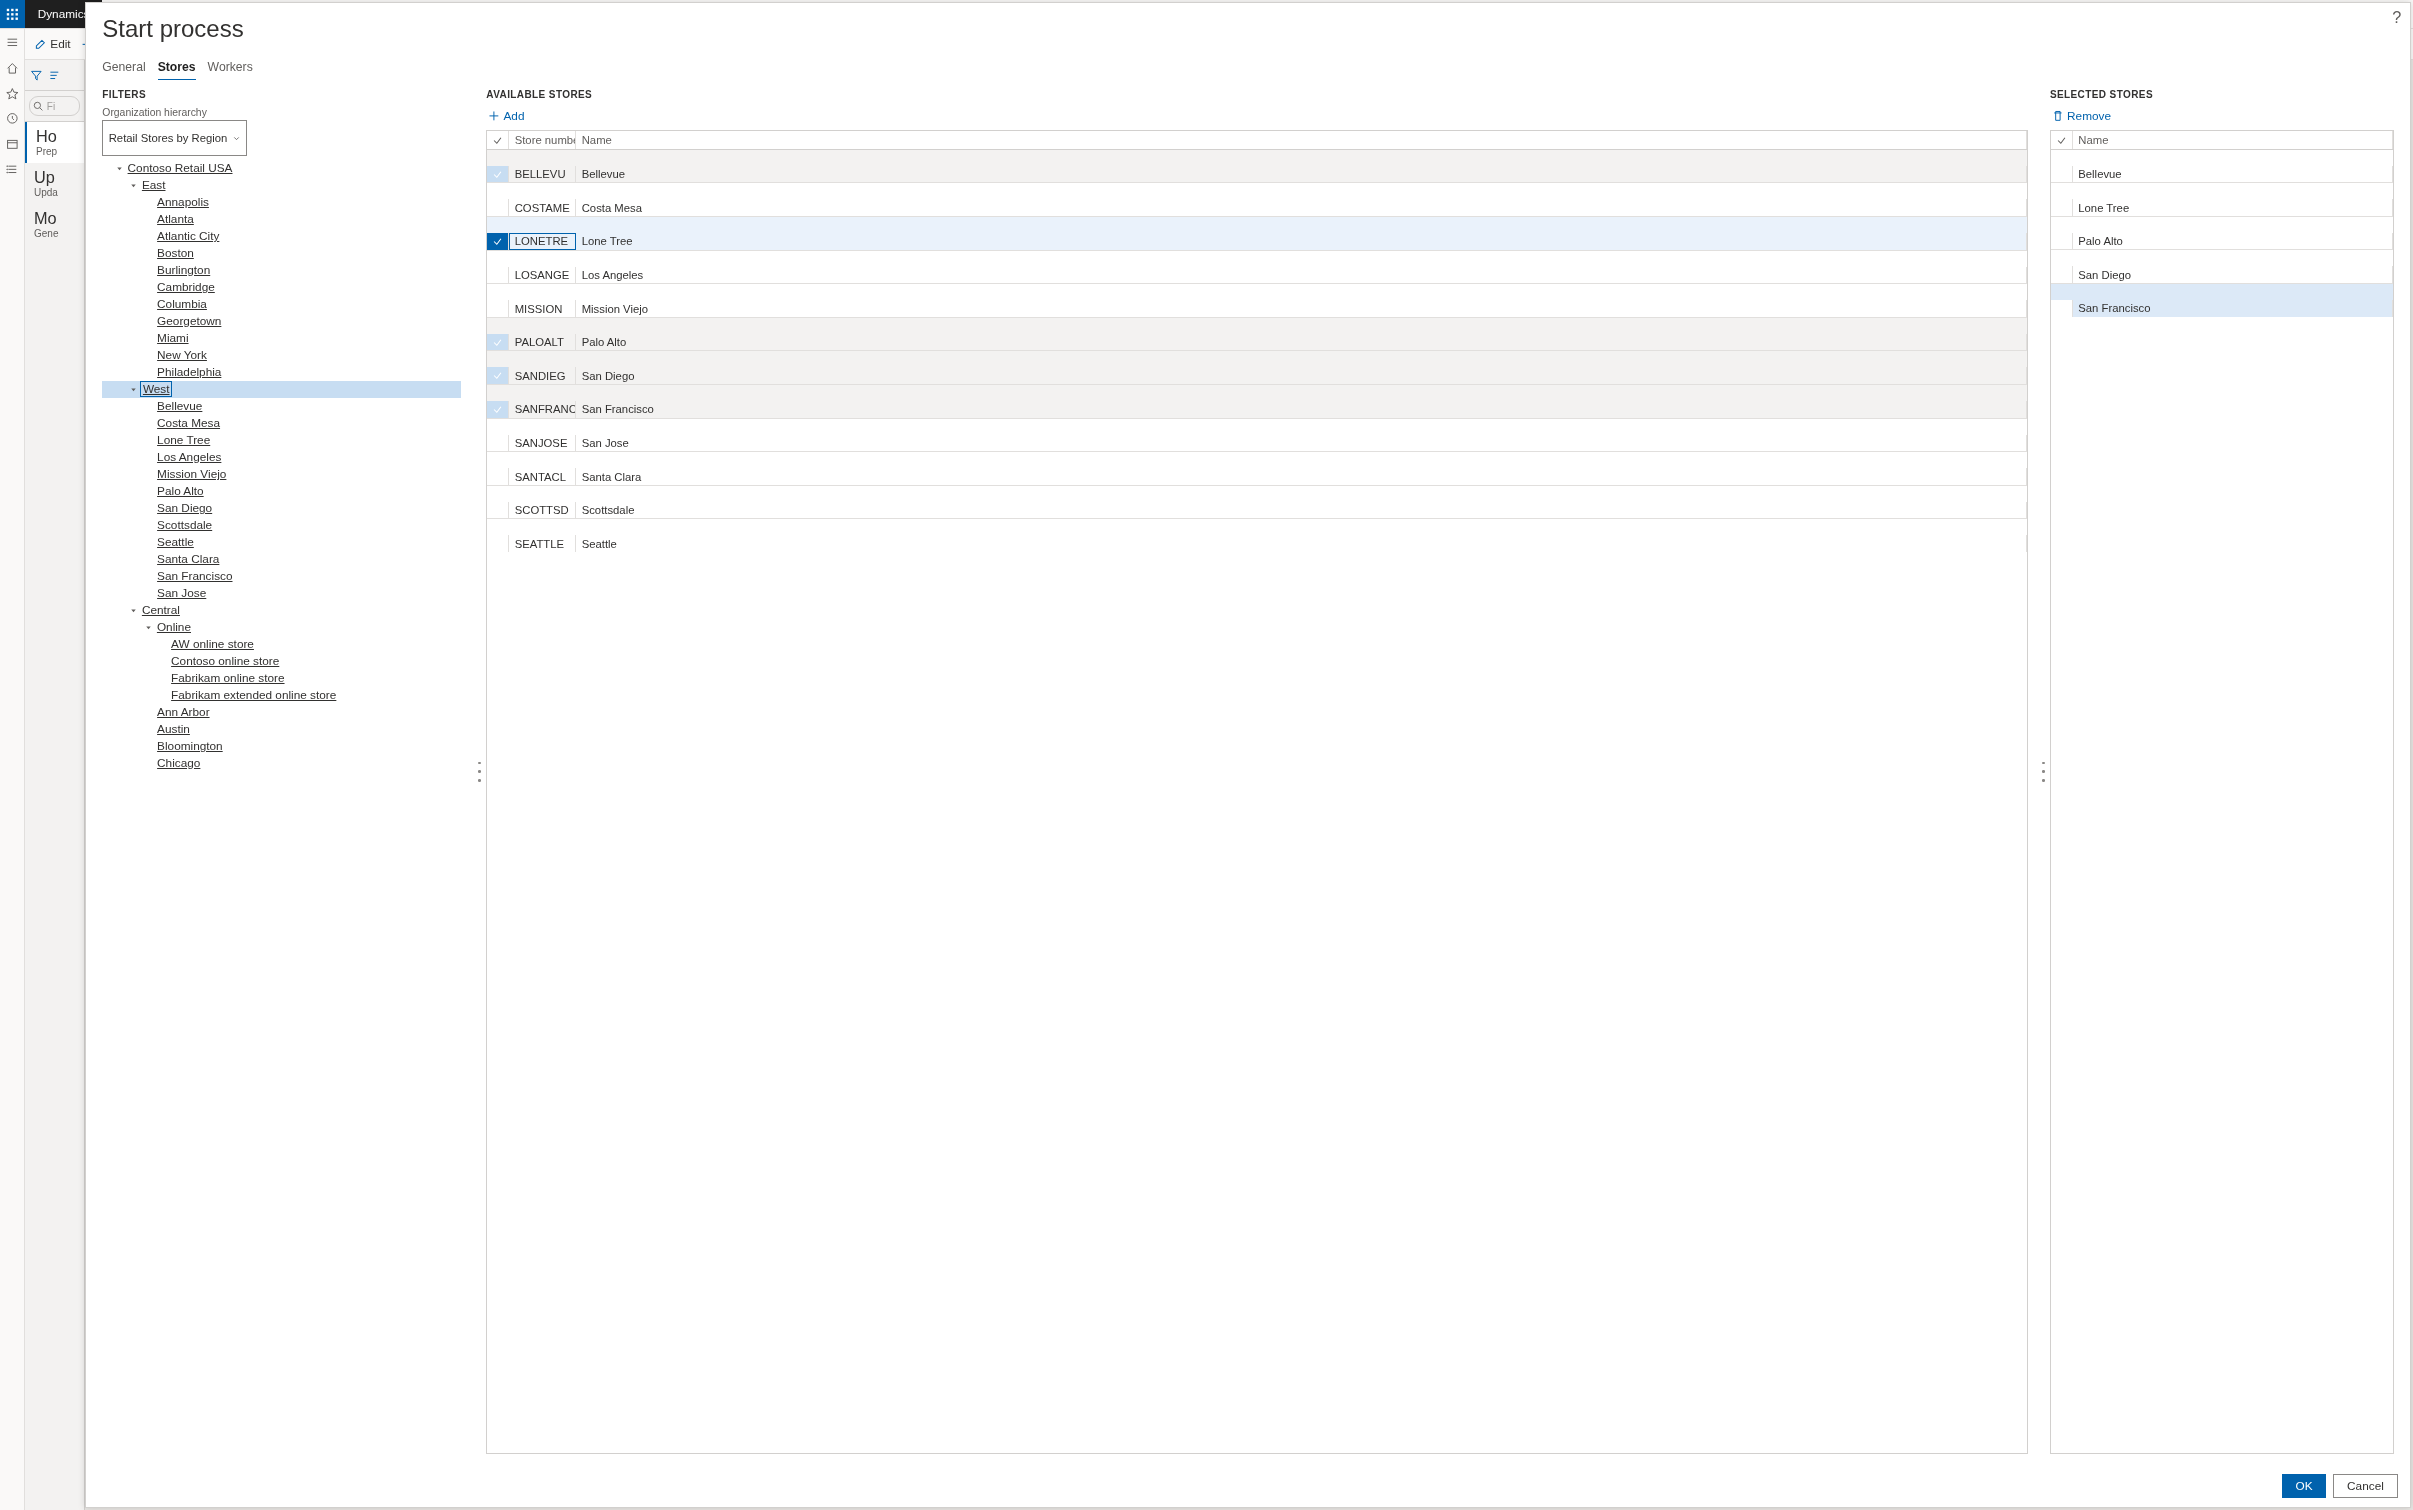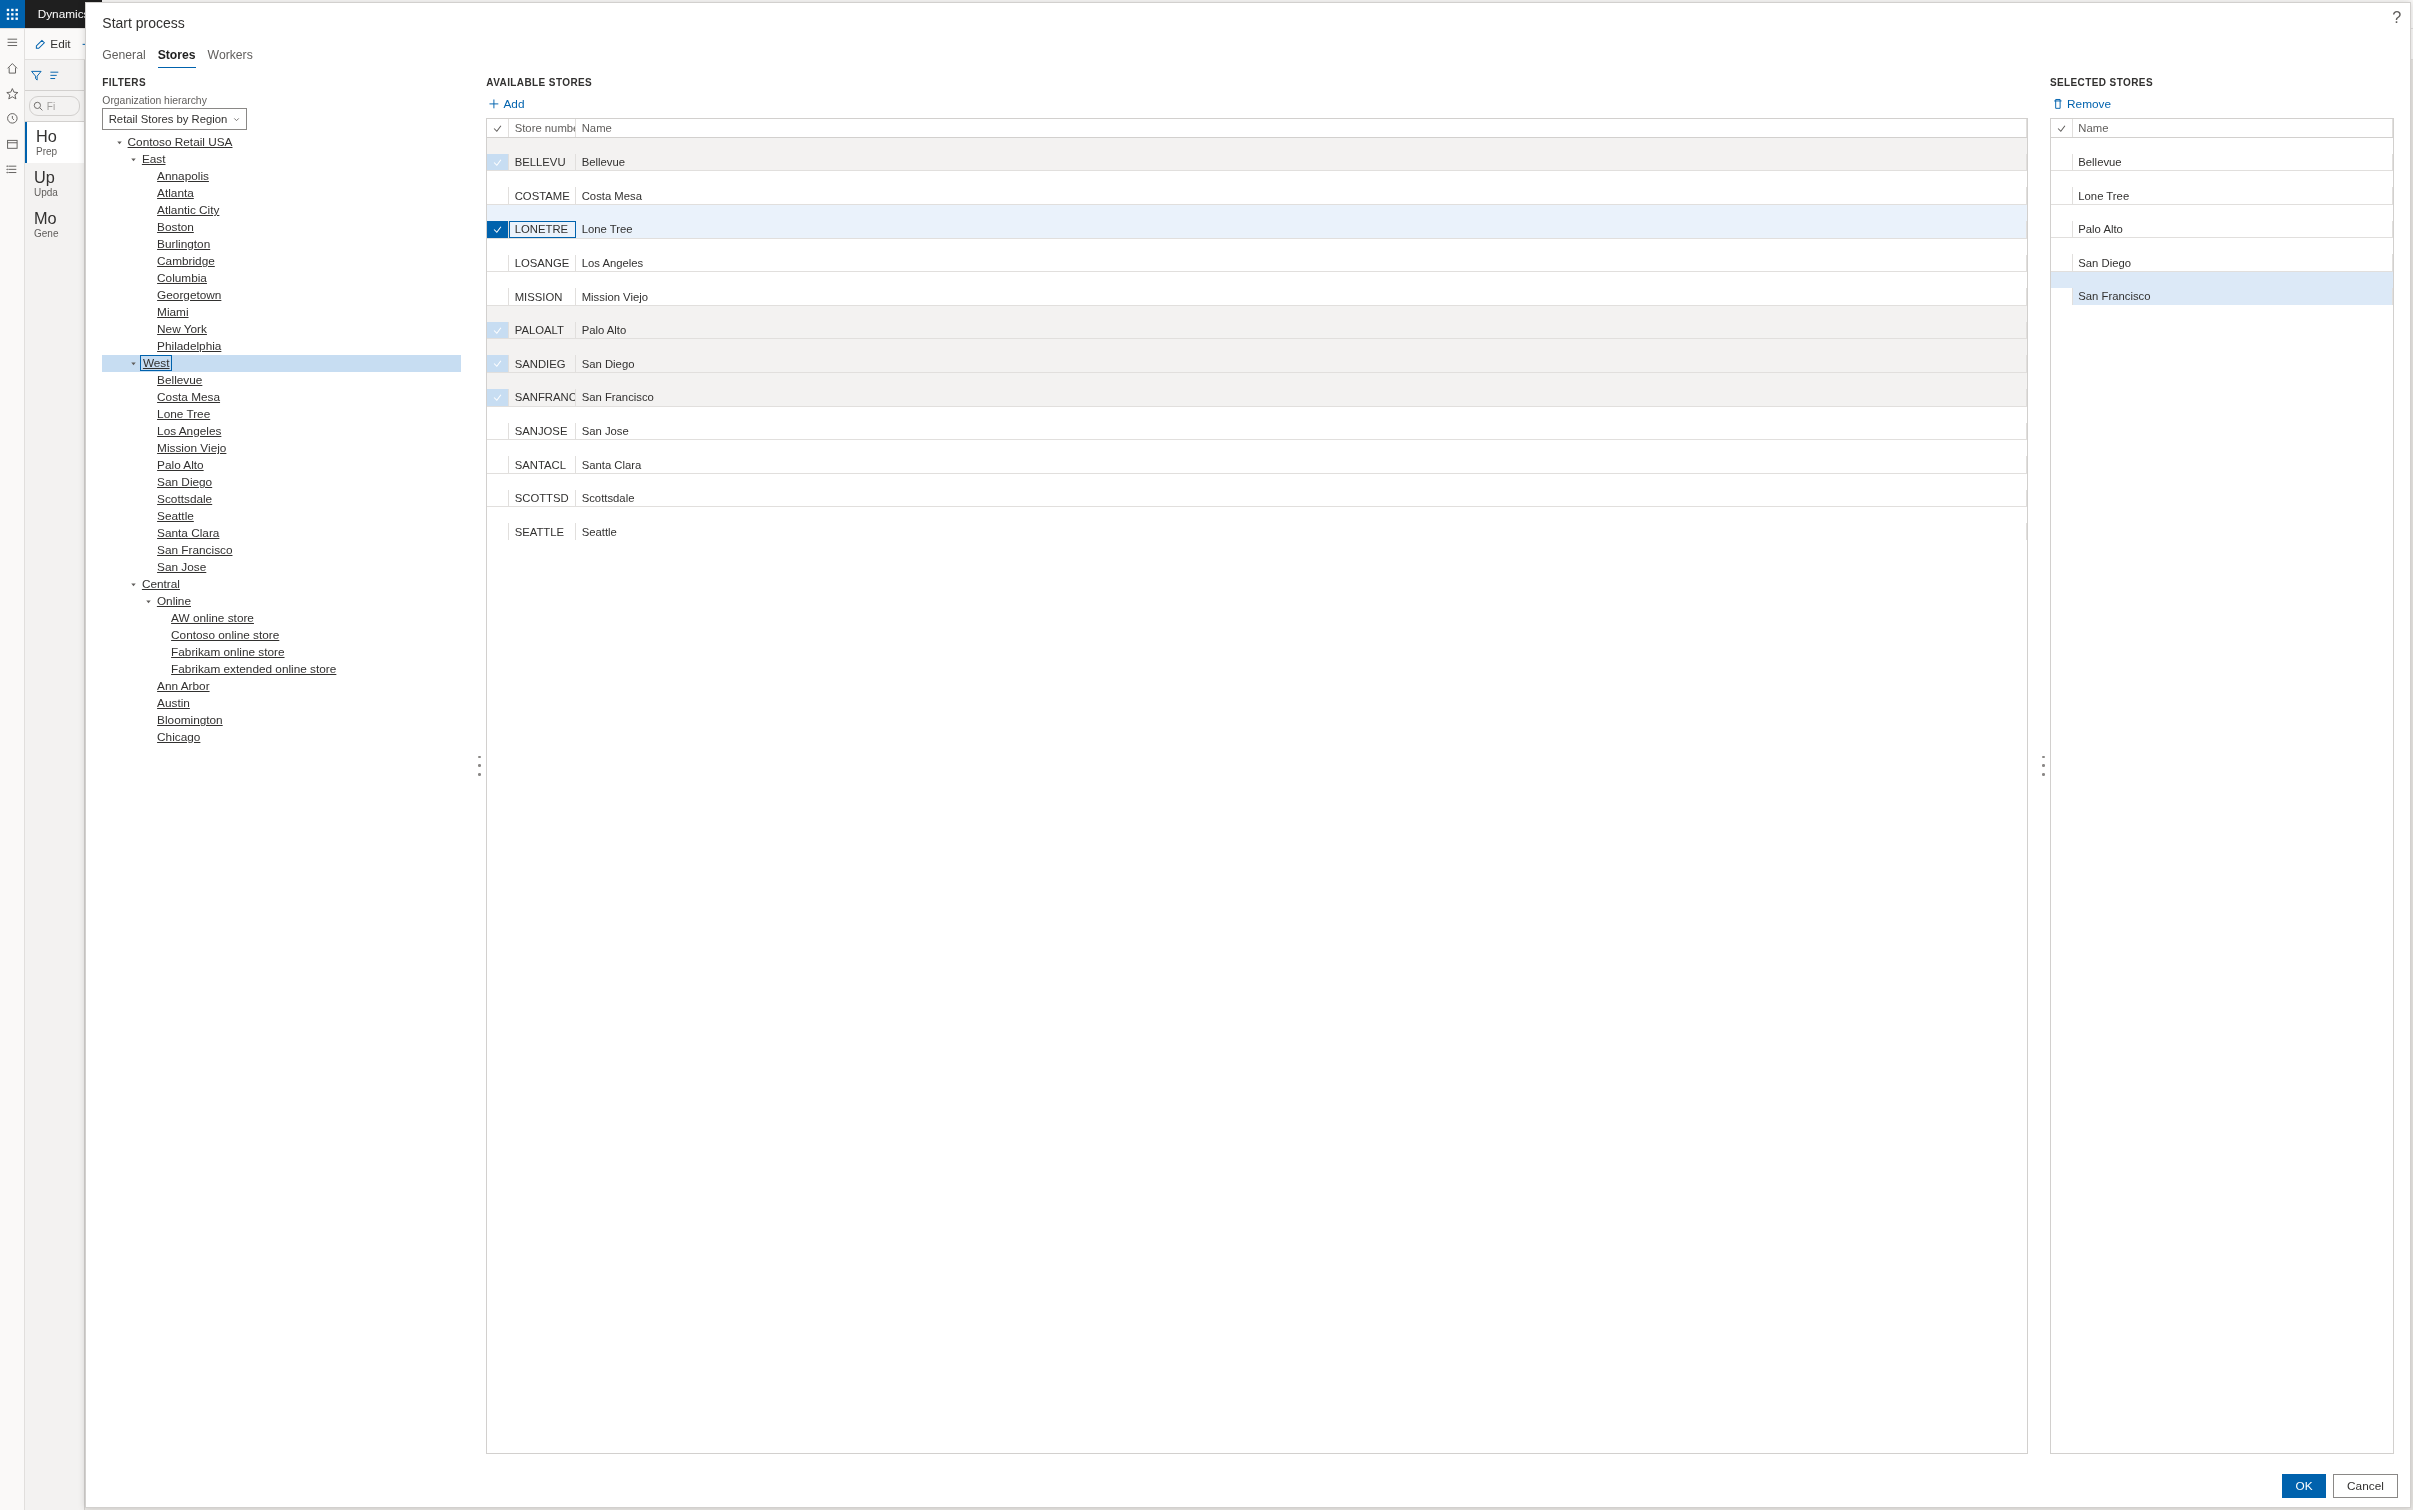--- a/index.html
+++ b/index.html
@@ -38,7 +38,7 @@
   
   .modal-help{position:absolute; top:5.4px; right:9px; color:#605e5c; font-size:16.3px;}
   
-  .modal-title{font-size:14px; padding: 12.7px 16.3px 3.6px 16.3px;}
+  .modal-title{font-size:24px; padding: 12.7px 16.3px 3.6px 16.3px;}
   .modal-tabs{padding: 12.7px 16.3px 0 16.3px; display:flex; gap:12px; border-bottom:0px solid #edebe9;}
   .tab{font-size:12.2px; color:#605e5c; padding-bottom:5.4px; cursor:pointer;}
   .tab.active{color:#1f1f1f; font-weight:600; border-bottom:1.8px solid #0062ad;}

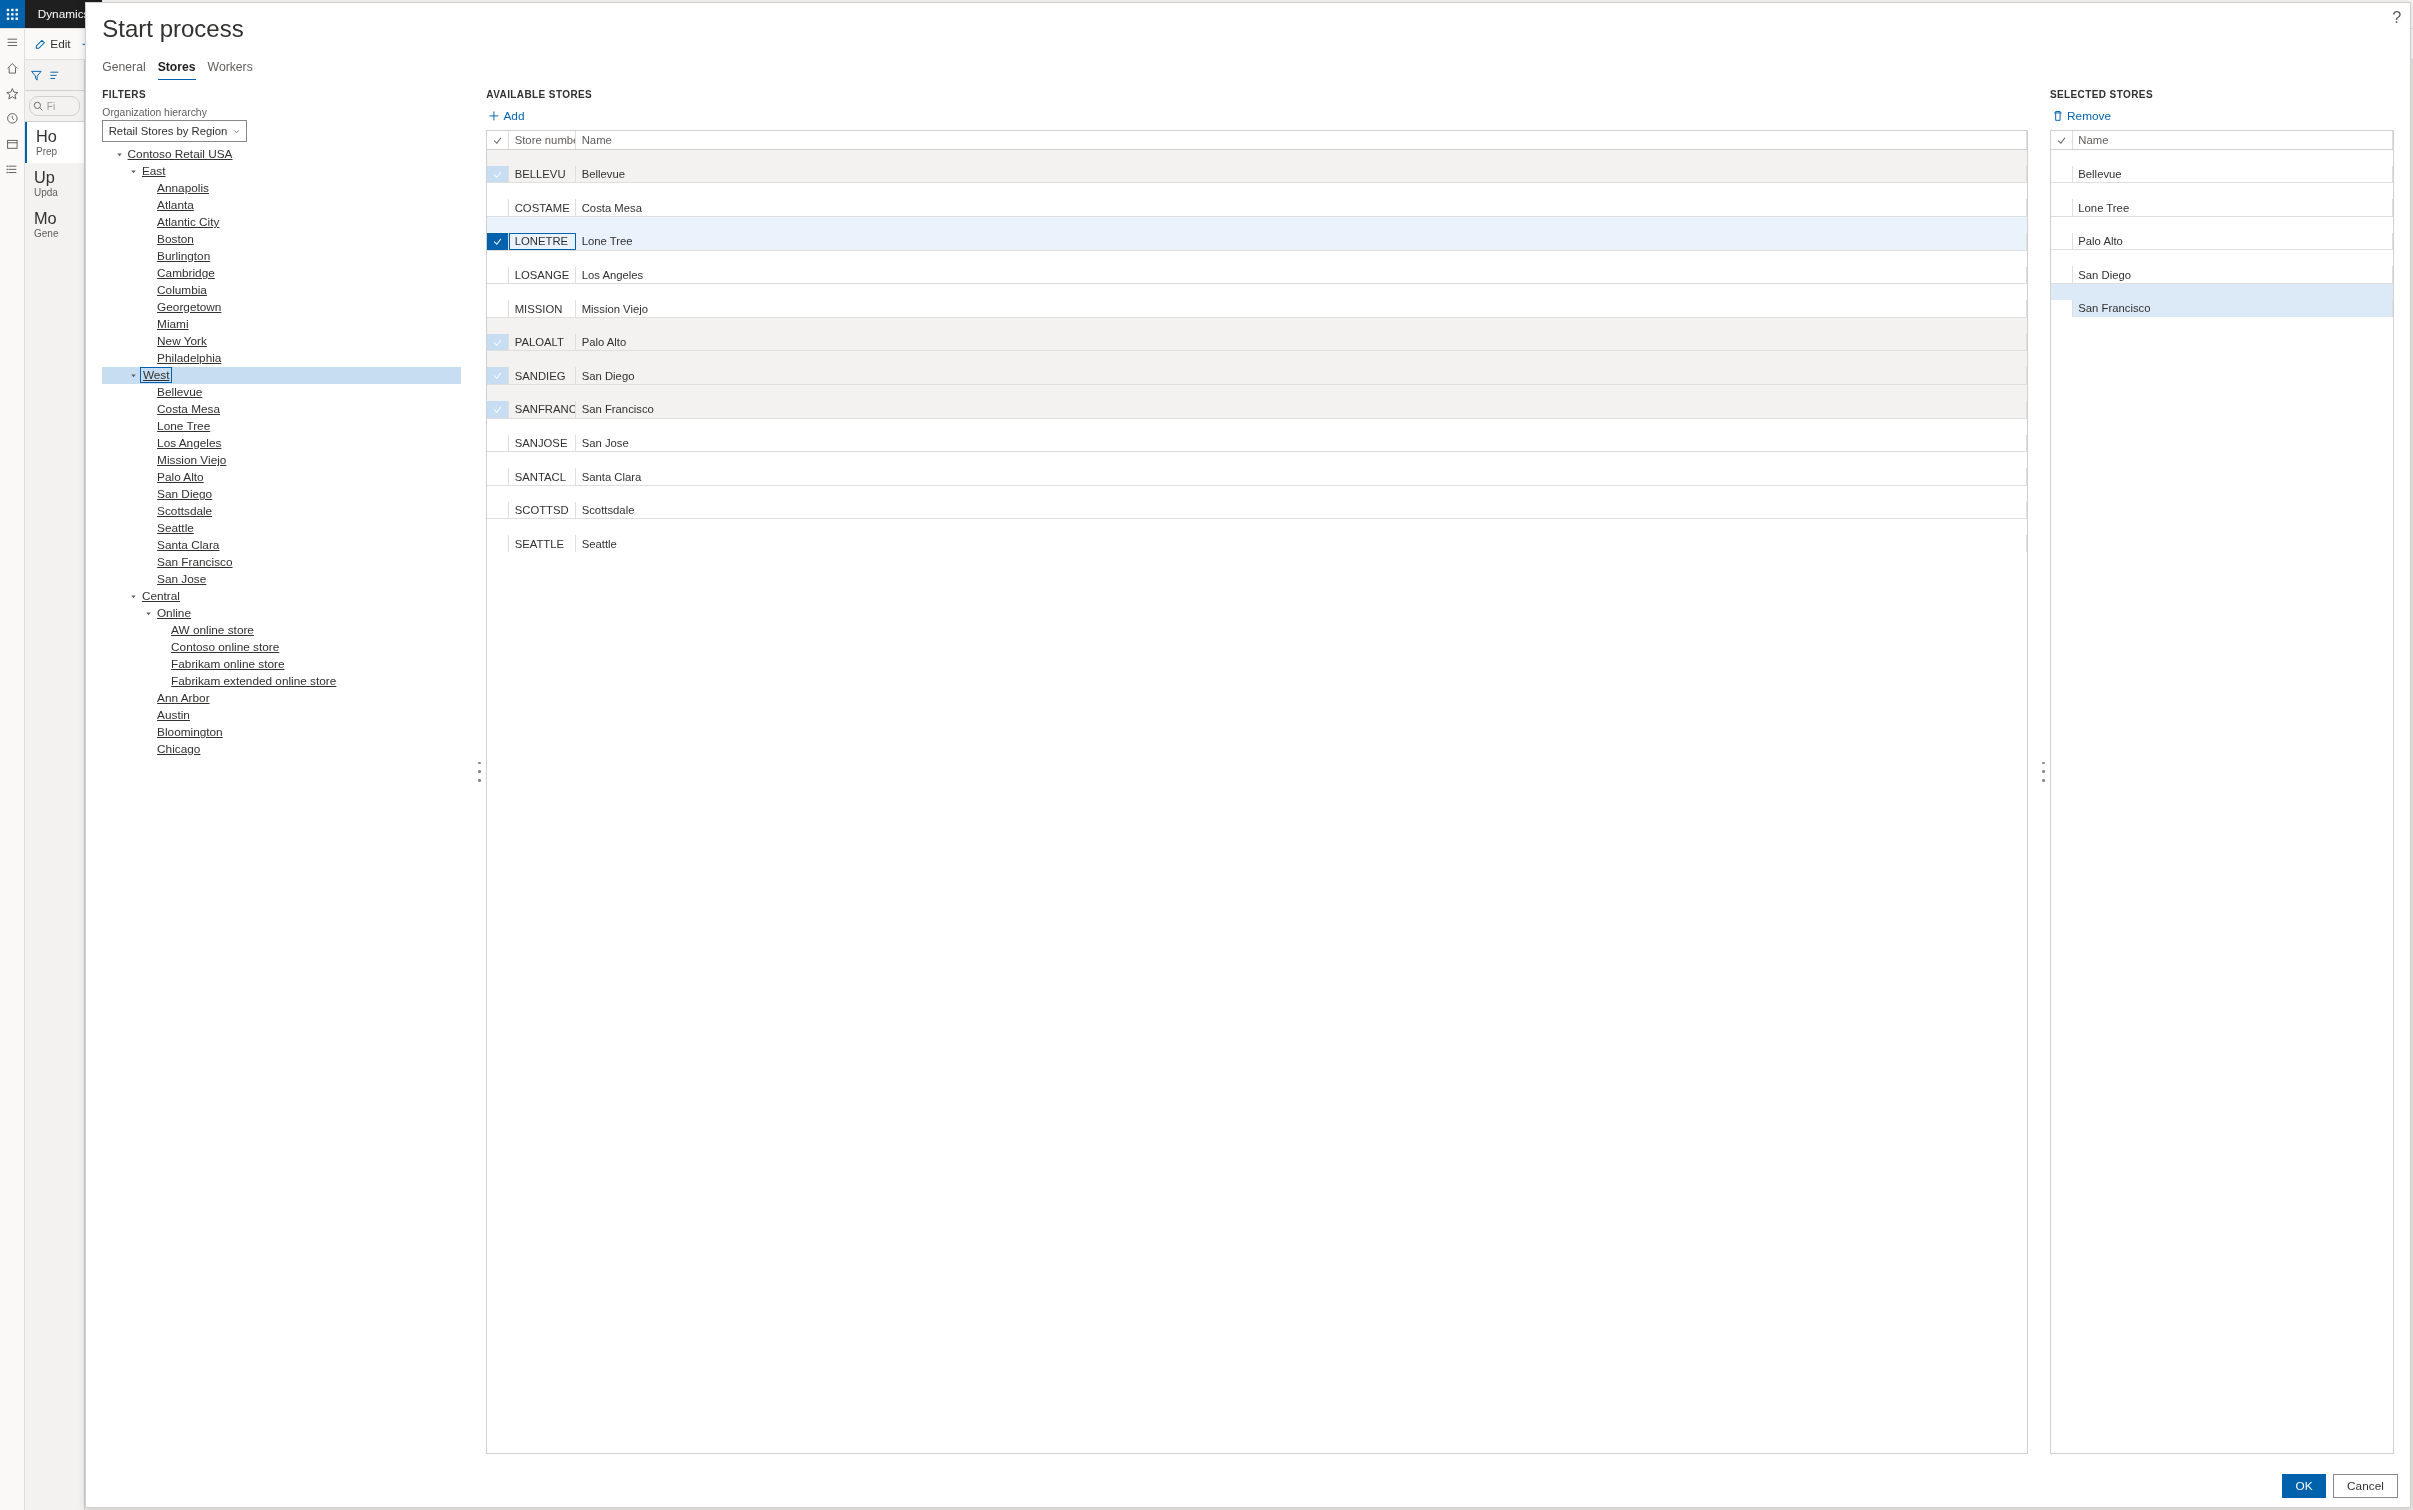--- a/index.html
+++ b/index.html
@@ -48,7 +48,7 @@
   .col-filters{width:362px; flex-shrink:0; display:flex; flex-direction:column; min-height:0; position:relative;}
   .sec-head{font-size:10px; font-weight:600; letter-spacing:0.4px; margin-bottom:5.4px;}
   .fld-label{font-size:10.4px; color:#605e5c; margin-top:1.8px;}
-  .select-box{margin-top:1.8px; height:22px; width:145px; border:0.9px solid #8a8886; display:flex;align-items:center;justify-content:space-between;padding:0 5.4px;font-size:11.3px;}
+  .select-box{margin-top:1.8px; height:36px; width:145px; border:0.9px solid #8a8886; display:flex;align-items:center;justify-content:space-between;padding:0 5.4px;font-size:11.3px;}
   .select-box svg{width:9px;height:9px;stroke:#605e5c;fill:none;stroke-width:1.5;}
   
   .tree-scroll{flex:1; overflow-y:auto; margin-top:3.6px; padding-right:3.6px; position:relative;}

